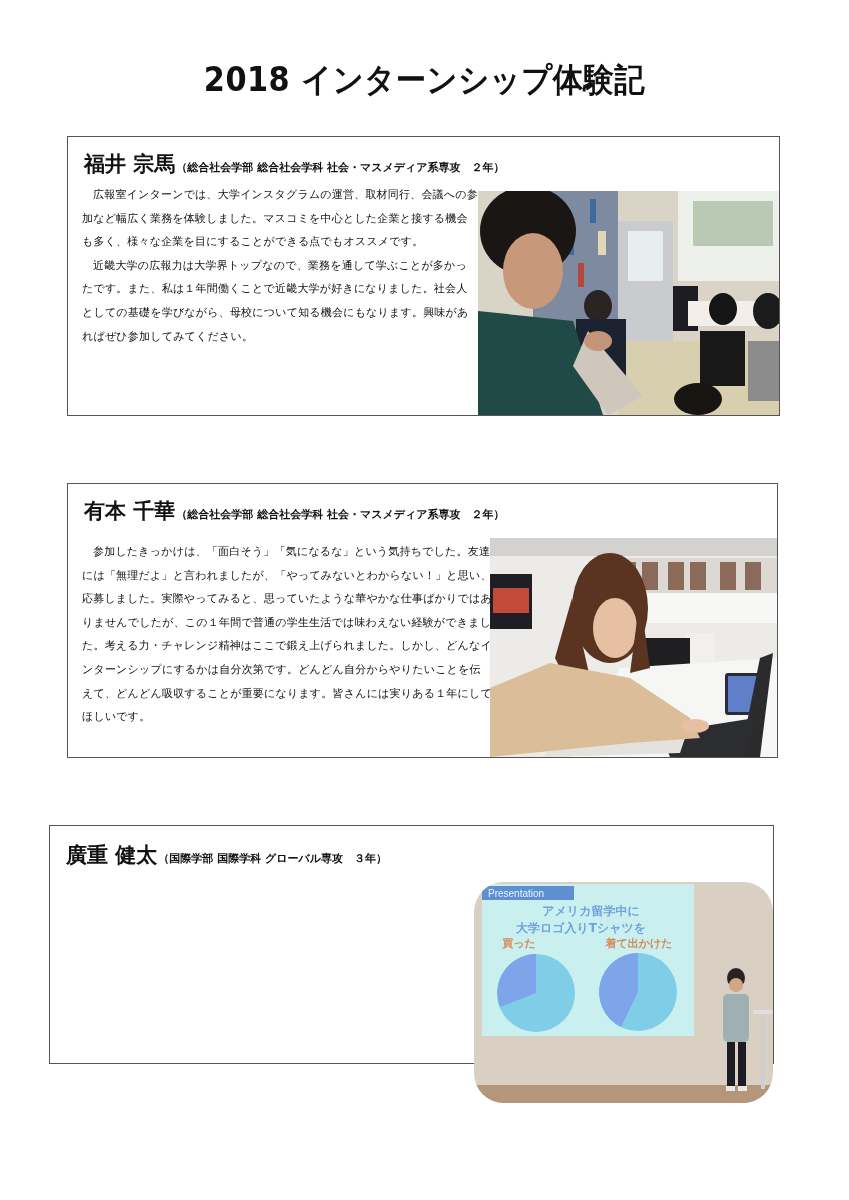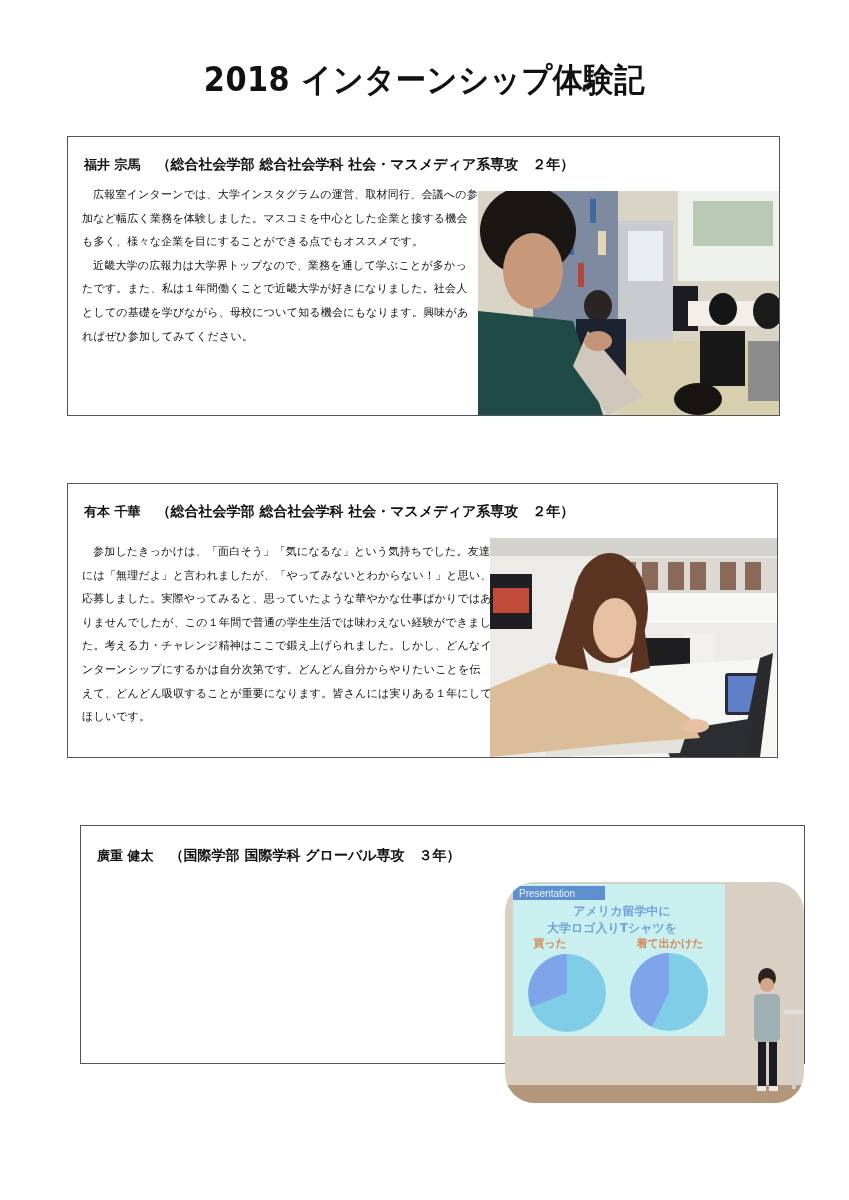--- a/index.html
+++ b/index.html
@@ -11,7 +11,7 @@
   .box { position:absolute; border:1.5px solid #555; background:#fff; box-sizing:border-box; }
   .box .heading { position:absolute; left:16px; top:16px; white-space:nowrap;
                   font-weight:bold; font-size:16px; line-height:22px; }
-  .box .heading .name { font-size:13px; margin-right:16px; }
+  .box .heading .name { font-size:21px; margin-right:1px; }
   .box .heading .dept { font-size:14px; }
   .box .body { position:absolute; left:14px; font-size:11px; line-height:23.6px; letter-spacing:0.2px; }
   .box .body p { margin:0; text-indent:1em; }

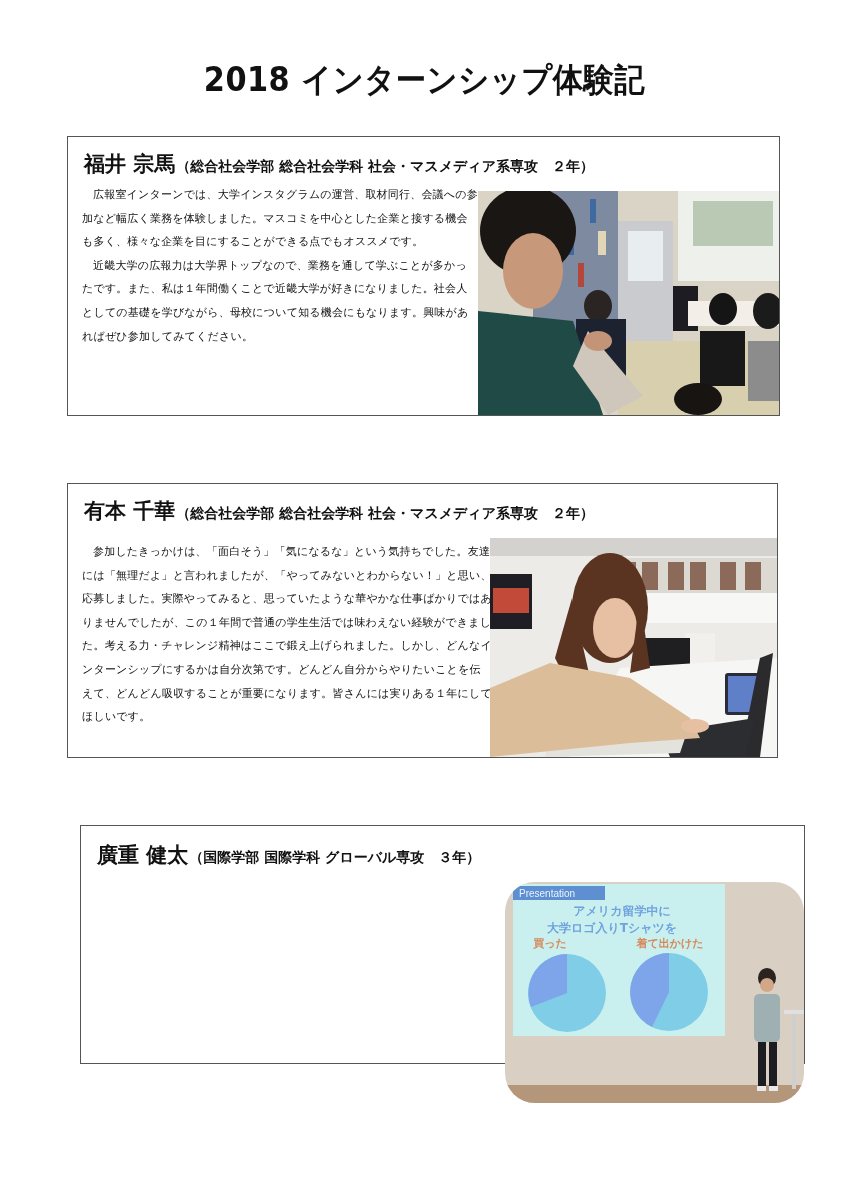--- a/index.html
+++ b/index.html
@@ -12,7 +12,7 @@
   .box .heading { position:absolute; left:16px; top:16px; white-space:nowrap;
                   font-weight:bold; font-size:16px; line-height:22px; }
   .box .heading .name { font-size:21px; margin-right:1px; }
-  .box .heading .dept { font-size:14px; }
+  .box .heading .dept { font-size:11px; }
   .box .body { position:absolute; left:14px; font-size:11px; line-height:23.6px; letter-spacing:0.2px; }
   .box .body p { margin:0; text-indent:1em; }
   .photo { position:absolute; overflow:hidden; }

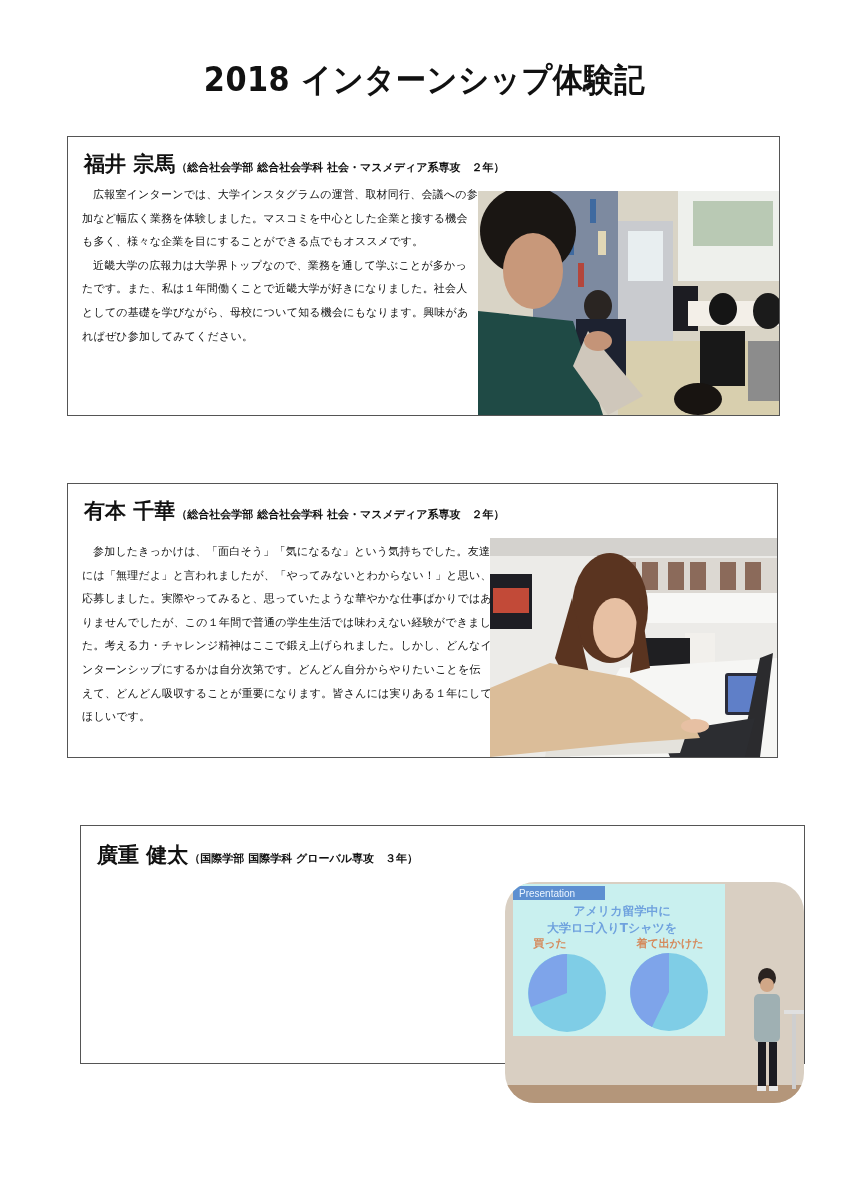--- a/index.html
+++ b/index.html
@@ -26,7 +26,7 @@
   #box2 .body { top:56px; width:410px; }
   #box2 .photo { left:422px; top:54px; width:287px; height:219px; }
 
-  #box3 { left:80px; top:825px; width:725px; height:239px; }
+  #box3 { left:49px; top:825px; width:725px; height:239px; }
   #box3 .heading { top:18px; }
   #box3 .body { top:51px; width:414px; }
   #box3 .photo { left:424px; top:56px; width:299px; height:221px;border-radius:30px; }

